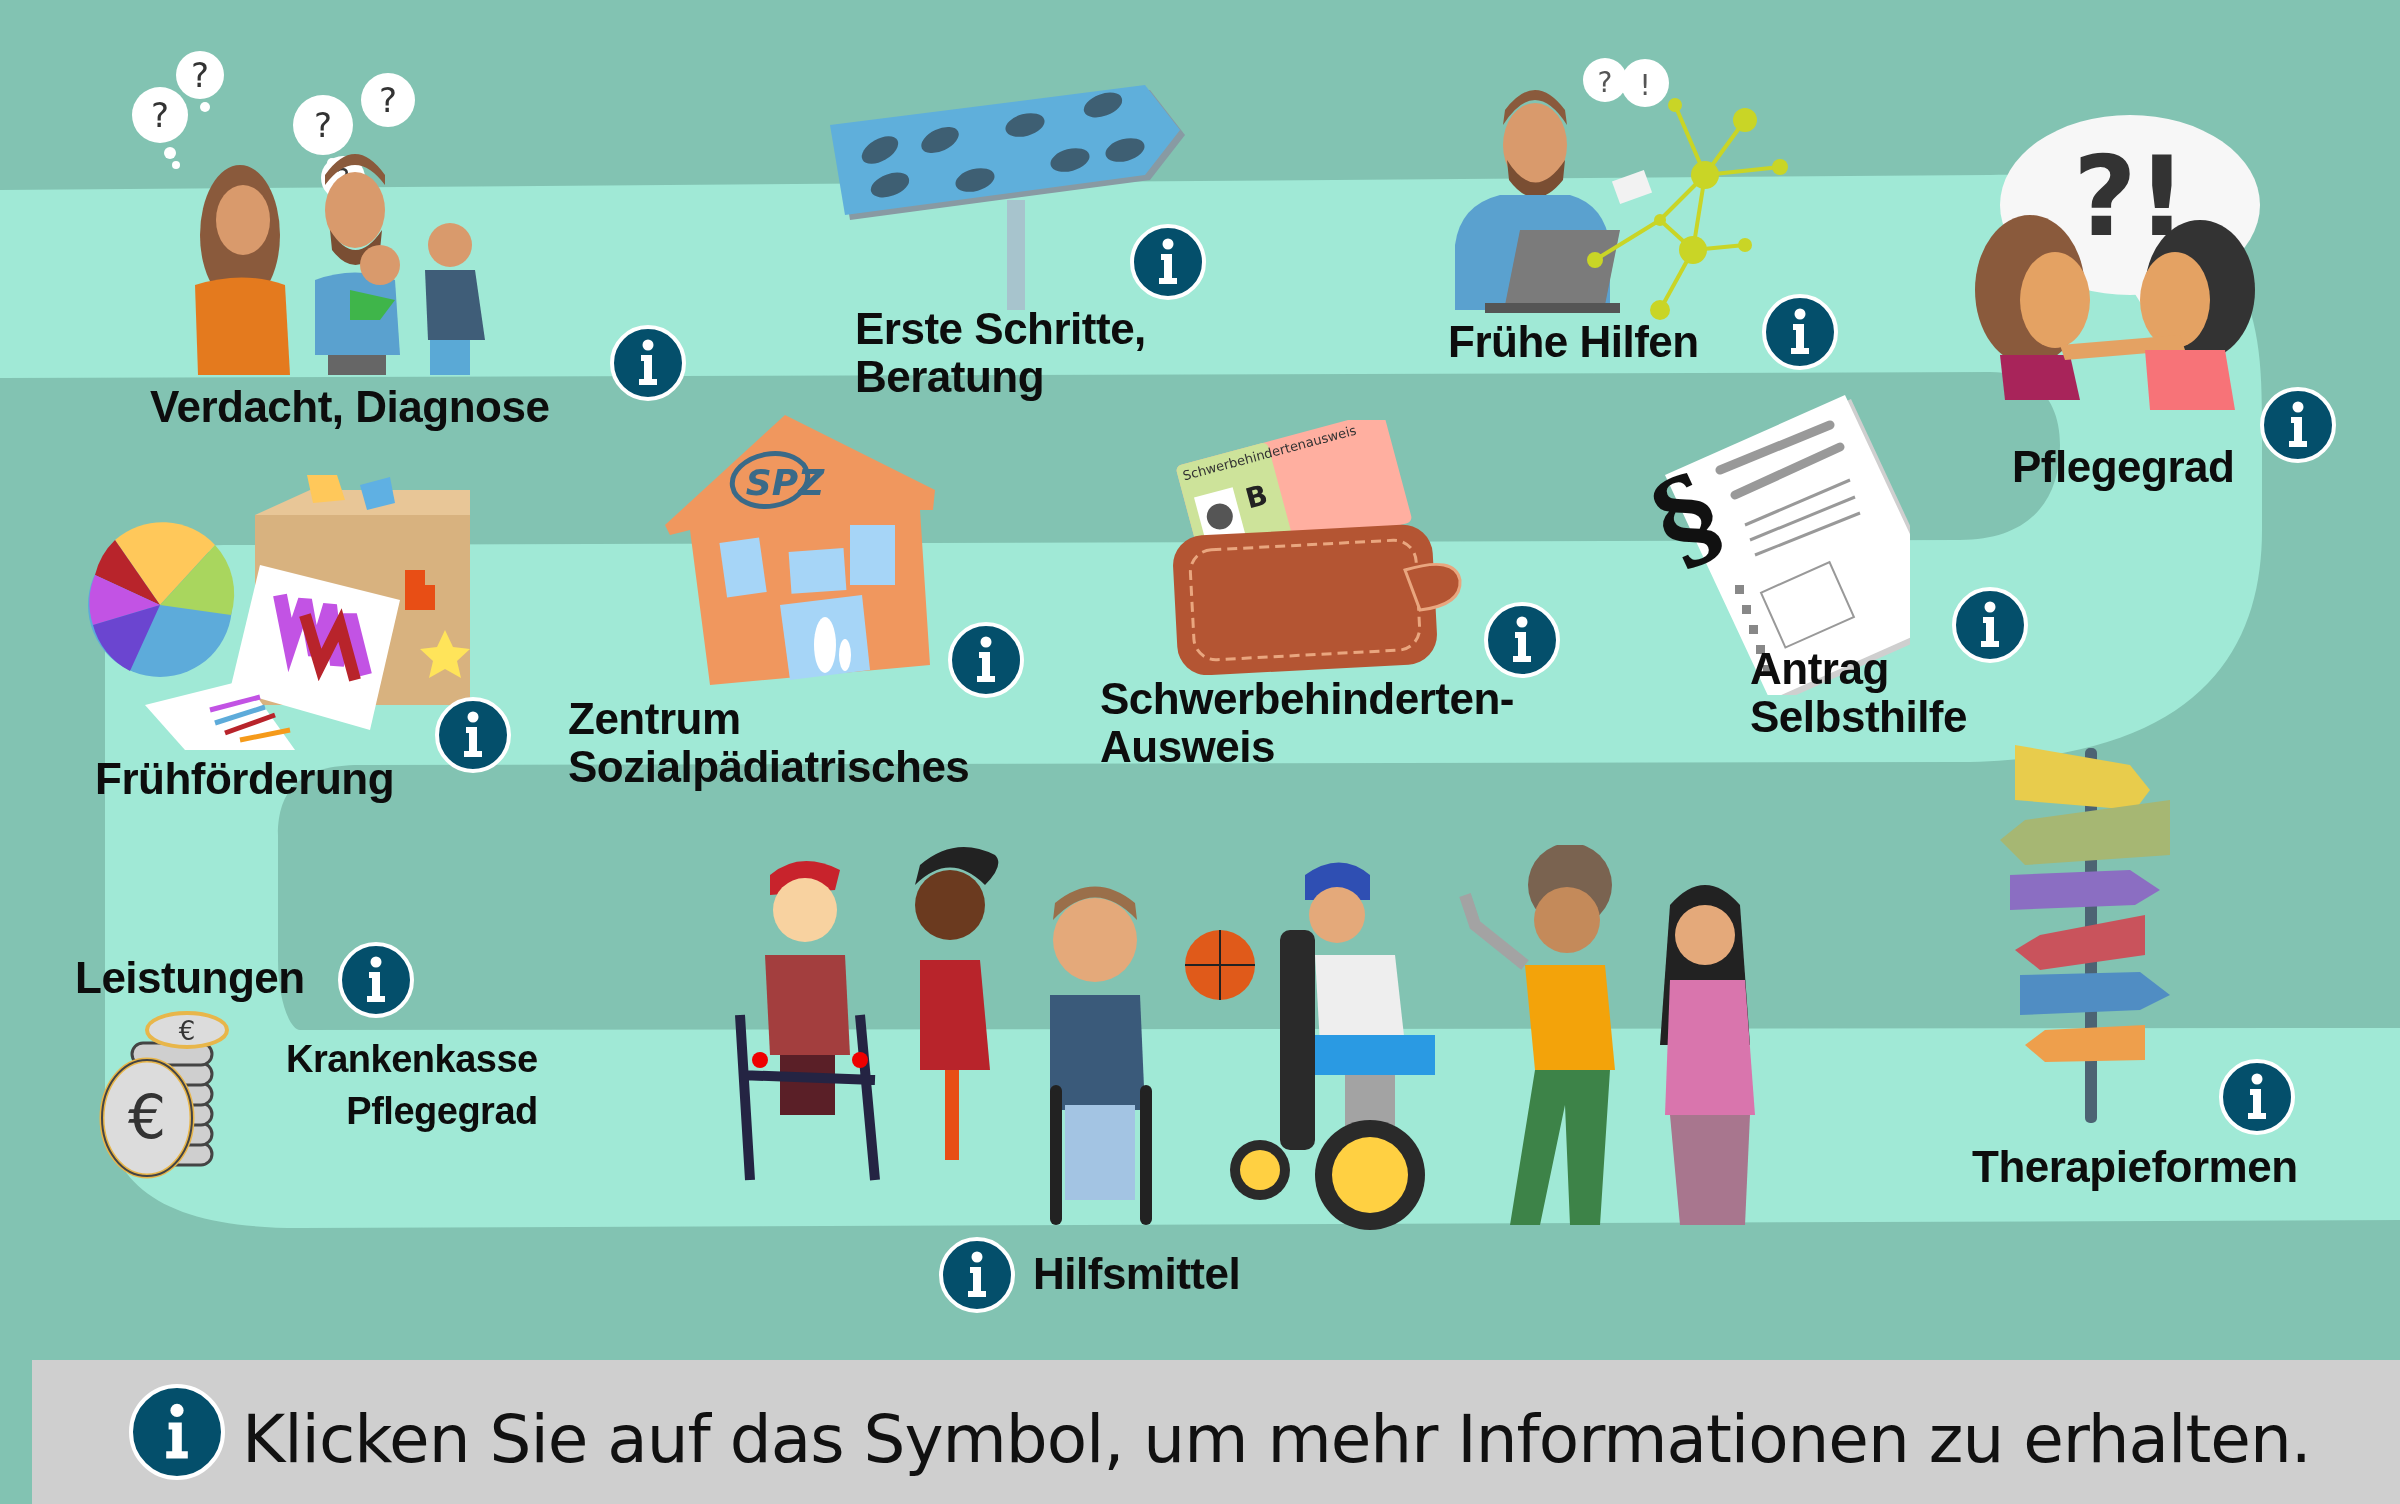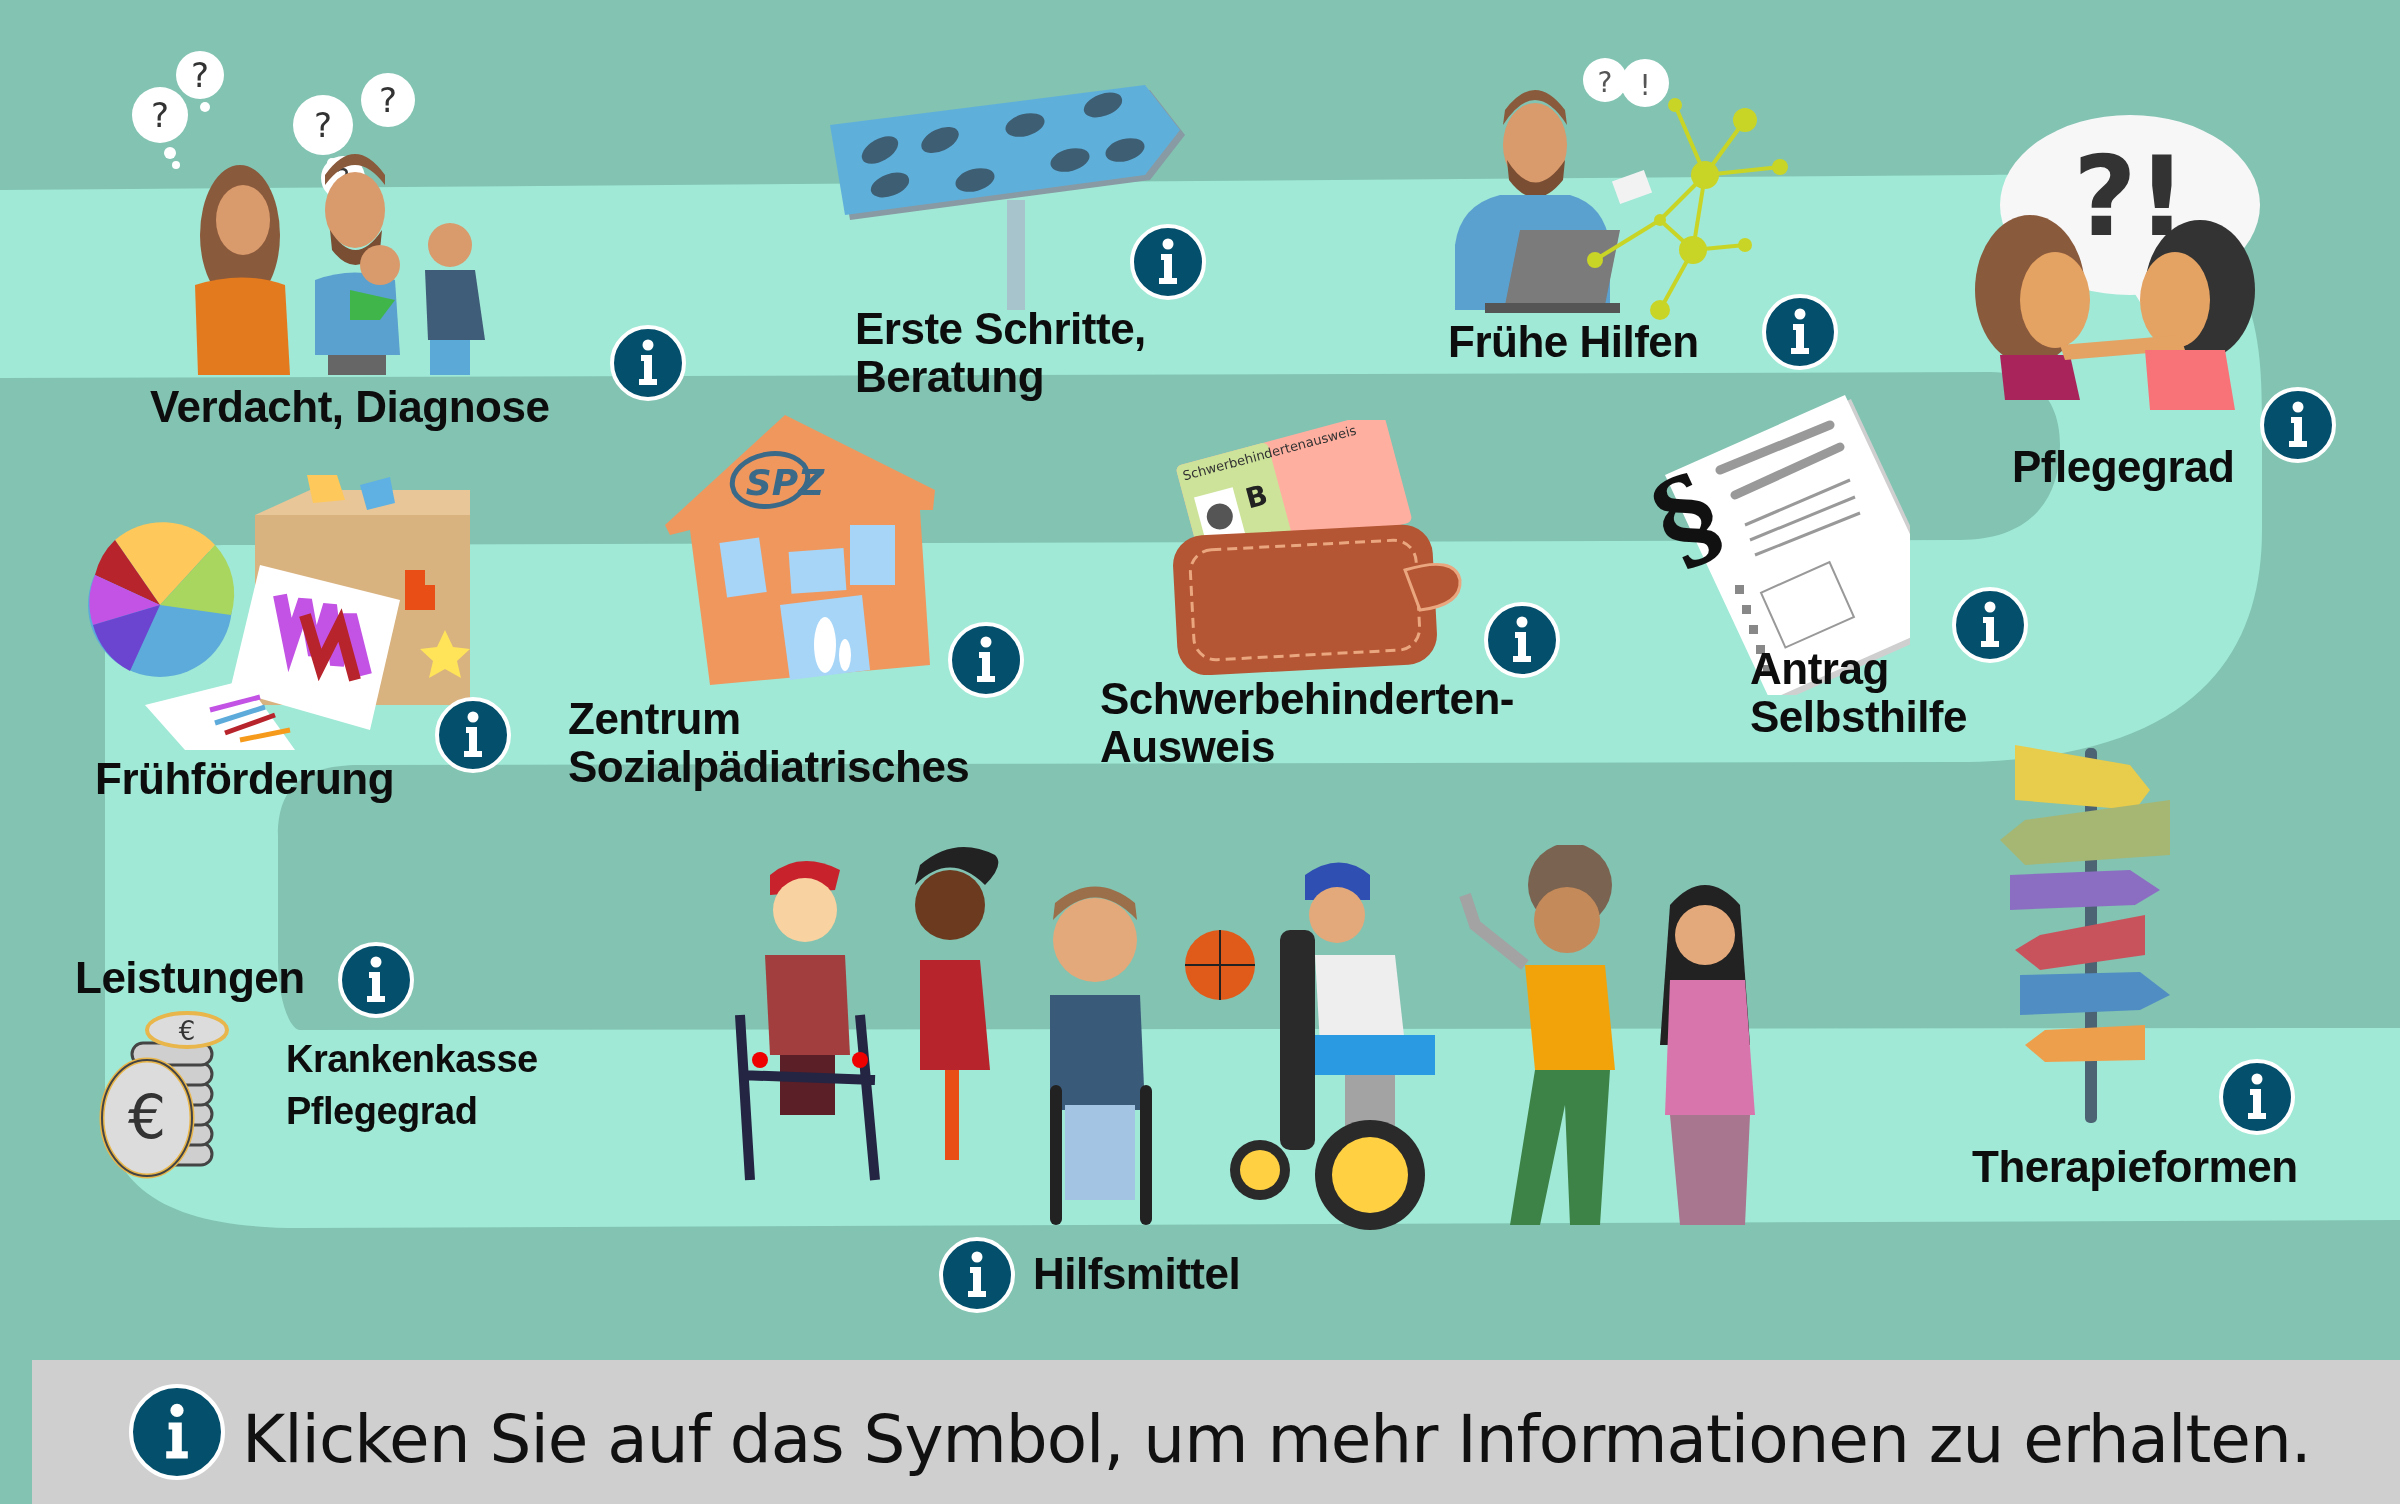--- a/index.html
+++ b/index.html
@@ -8,7 +8,7 @@
   #pathsvg { position:absolute; left:0; top:0; width:2400px; height:1360px; }
   .illus { position:absolute; }
   .label { position:absolute; font-weight:bold; color:#0d0d0d; font-size:44px; line-height:48px; text-align:left; white-space:nowrap; letter-spacing:-0.5px; }
-  .label.small { font-size:38px; line-height:52px; text-align:left; }
+  .label.small { font-size:38px; line-height:52px; text-align:right; }
   .info { position:absolute; width:76px; height:76px; border-radius:50%; background:#044f6b; border:4px solid #ffffff; box-sizing:border-box; cursor:pointer; display:flex; align-items:center; justify-content:center; }
   .info svg { width:30px; height:48px; }
   #footer { position:absolute; left:0; top:1360px; width:2400px; height:144px; background:#cfcfcf;margin-left:32px; }

